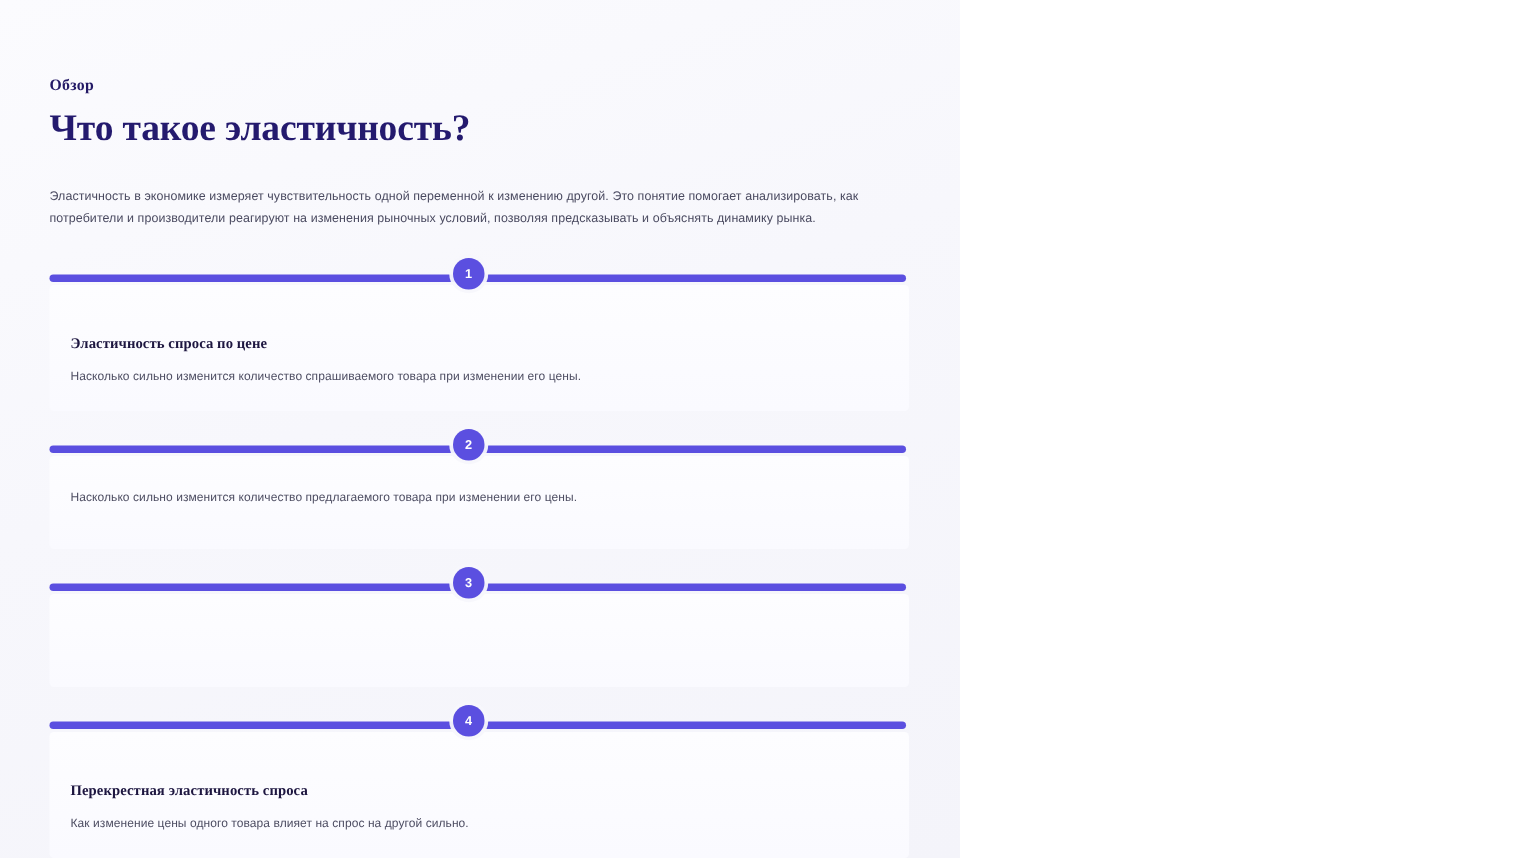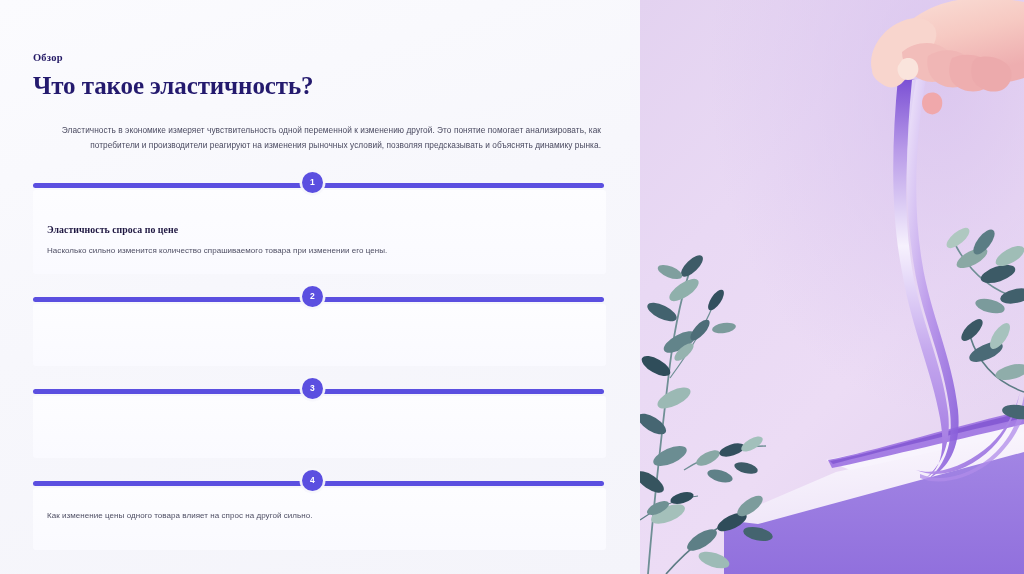--- a/index.html
+++ b/index.html
@@ -19,6 +19,7 @@
     width: 1024px;
     height: 540px;
     display: flex;
+    flex-direction: column;
   }
 
   

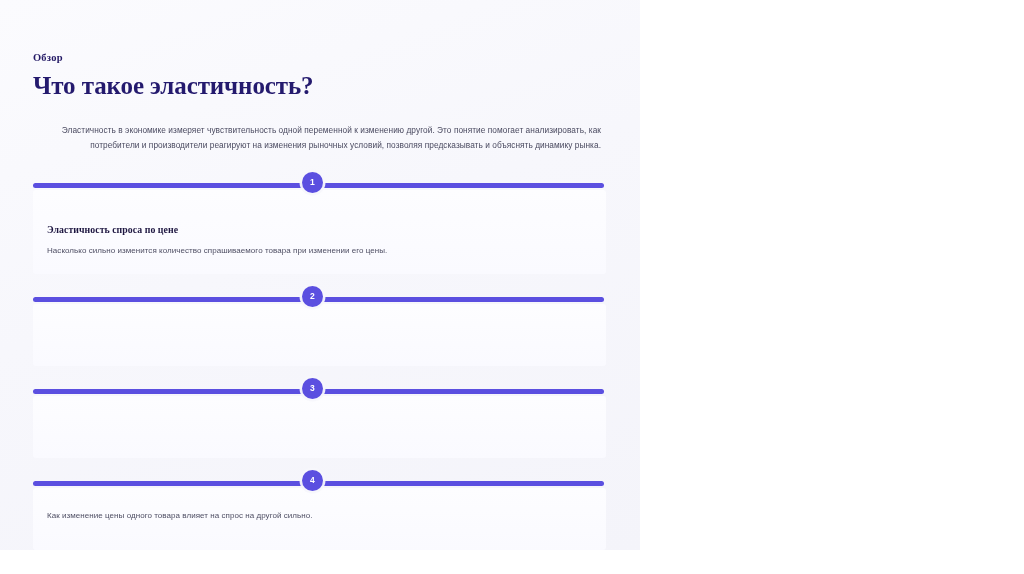--- a/index.html
+++ b/index.html
@@ -58,7 +58,6 @@
     margin: 0;
     max-width: 568px;
     letter-spacing: 0.05px;
-    text-align: right;
   }
 
   

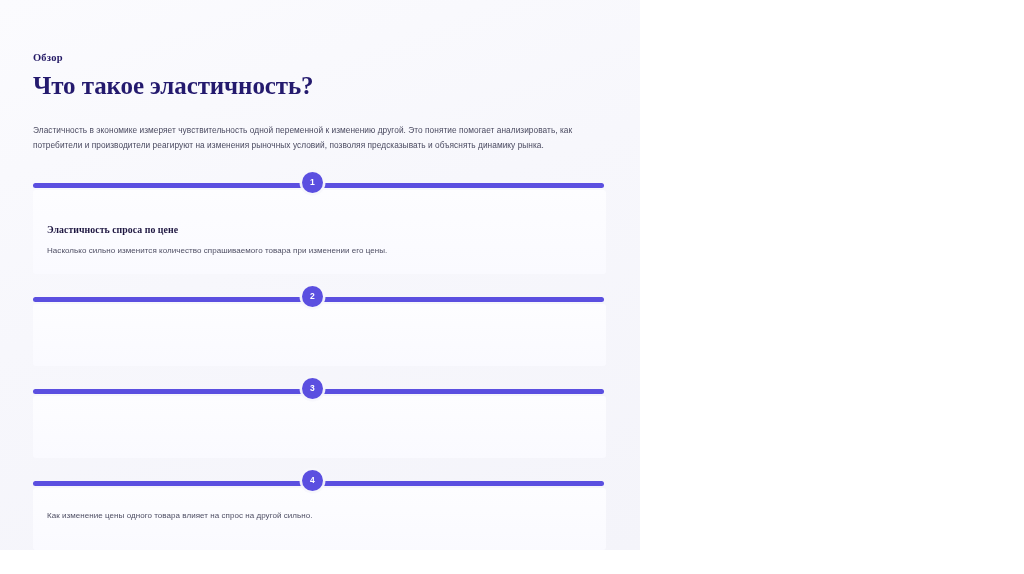--- a/index.html
+++ b/index.html
@@ -183,6 +183,7 @@
           <div class="num-badge">2</div>
         </div>
         <div class="card-body">
+          <p class="card-desc">Насколько сильно изменится количество предлагаемого товара при изменении его цены.</p>
         </div>
       </div>
 

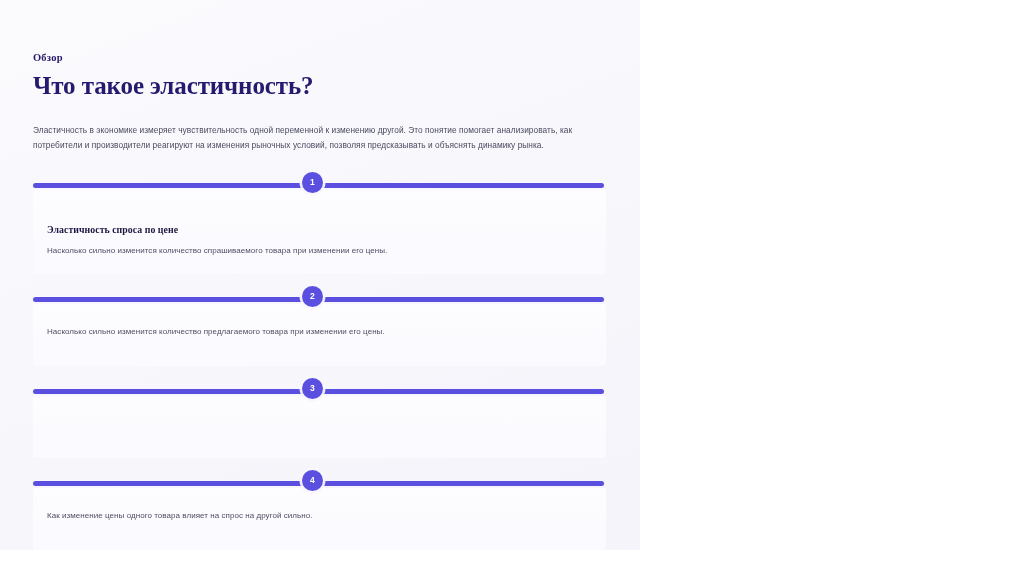--- a/index.html
+++ b/index.html
@@ -202,6 +202,7 @@
           <div class="num-badge">4</div>
         </div>
         <div class="card-body">
+          <h2 class="card-title">Перекрестная эластичность спроса</h2>
           <p class="card-desc">Как изменение цены одного товара влияет на спрос на другой сильно.</p>
         </div>
       </div>

